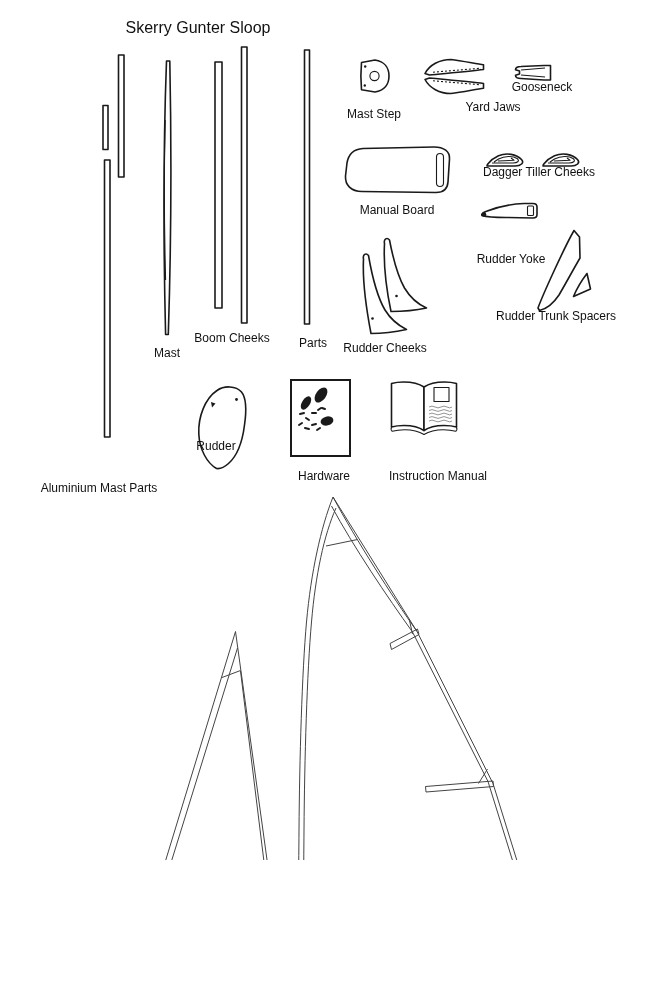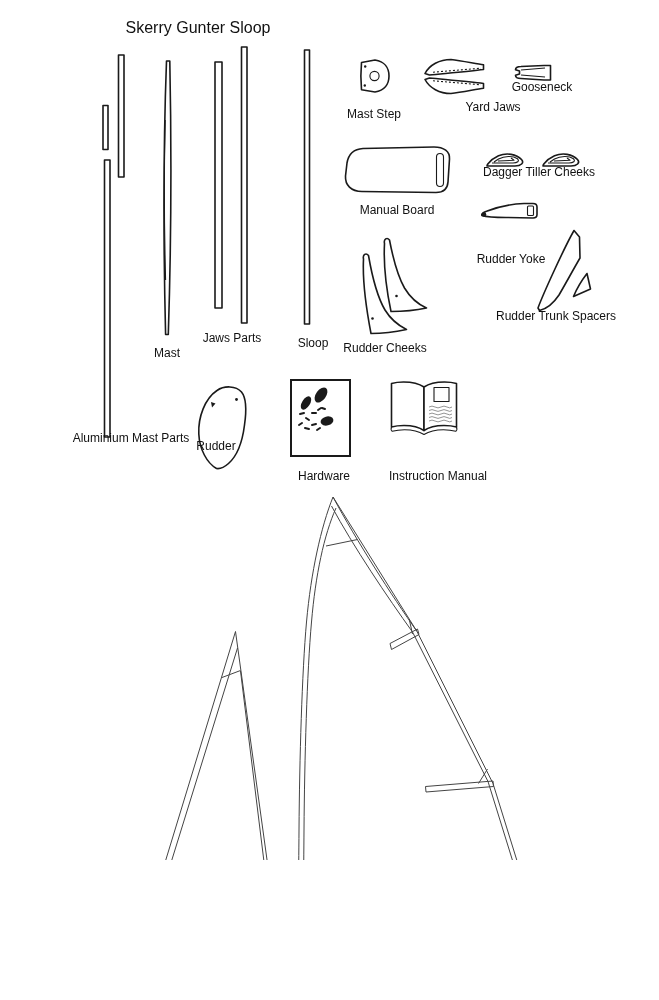--- a/index.html
+++ b/index.html
@@ -192,7 +192,7 @@
   <div class="lbl" style="left:511px;top:225px;margin-top:28px;">Rudder Yoke</div>
   <div class="lbl" style="left:556px;top:310px;">Rudder Trunk Spacers</div>
   <div class="lbl" style="left:385px;top:342px;">Rudder Cheeks</div>
-  <div class="lbl" style="left:232px;top:332px;">Jaws Parts</div>
+  <div class="lbl" style="left:232px;top:332px;">Boom Cheeks</div>
   <div class="lbl" style="left:167px;top:347px;">Mast</div>
   <div class="lbl" style="left:313px;top:337px;">Sloop</div>
   <div class="lbl" style="left:99px;top:432px;margin-left:32px;">Aluminium Mast Parts</div>

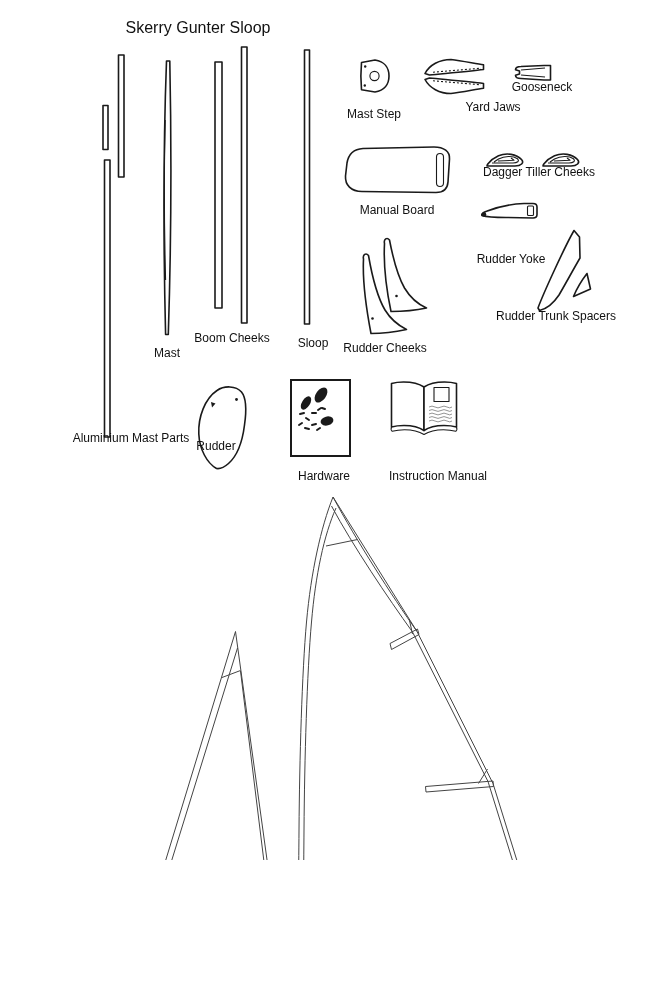--- a/index.html
+++ b/index.html
@@ -194,7 +194,7 @@
   <div class="lbl" style="left:385px;top:342px;">Rudder Cheeks</div>
   <div class="lbl" style="left:232px;top:332px;">Boom Cheeks</div>
   <div class="lbl" style="left:167px;top:347px;">Mast</div>
-  <div class="lbl" style="left:313px;top:337px;">Sloop</div>
+  <div class="lbl" style="left:313px;top:337px;">Parts</div>
   <div class="lbl" style="left:99px;top:432px;margin-left:32px;">Aluminium Mast Parts</div>
   <div class="lbl" style="left:216px;top:440px;">Rudder</div>
   <div class="lbl" style="left:324px;top:470px;text-align:right;">Hardware</div>

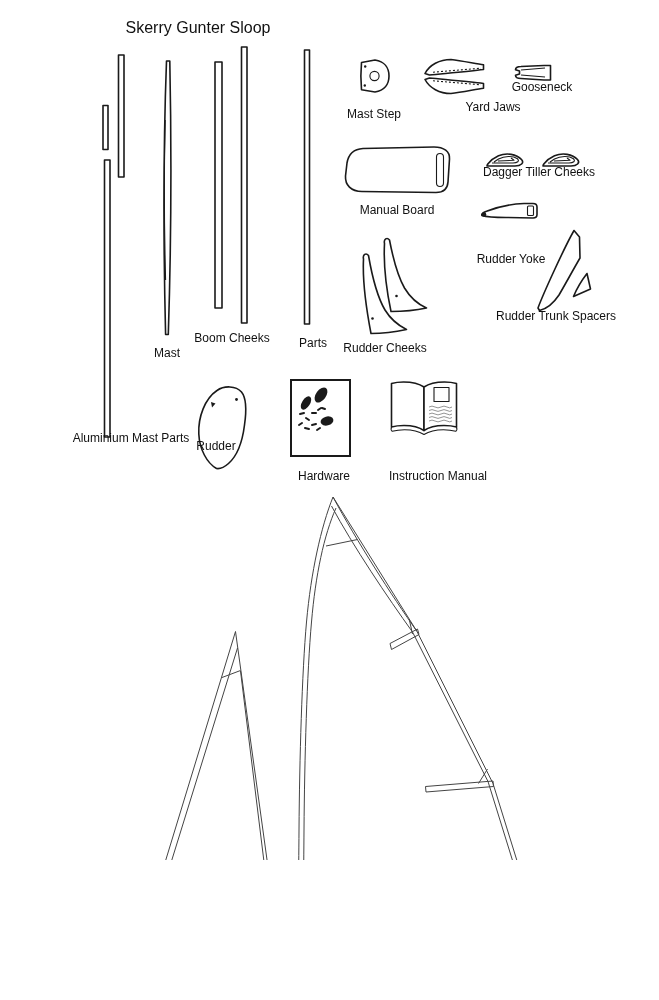--- a/index.html
+++ b/index.html
@@ -195,7 +195,7 @@
   <div class="lbl" style="left:232px;top:332px;">Boom Cheeks</div>
   <div class="lbl" style="left:167px;top:347px;">Mast</div>
   <div class="lbl" style="left:313px;top:337px;">Parts</div>
-  <div class="lbl" style="left:99px;top:432px;margin-left:32px;">Aluminium Mast Parts</div>
+  <div class="lbl" style="left:99px;top:482px;">Aluminium Mast Parts</div>
   <div class="lbl" style="left:216px;top:440px;">Rudder</div>
   <div class="lbl" style="left:324px;top:470px;text-align:right;">Hardware</div>
   <div class="lbl" style="left:438px;top:446px;margin-top:24px;">Instruction Manual</div>

